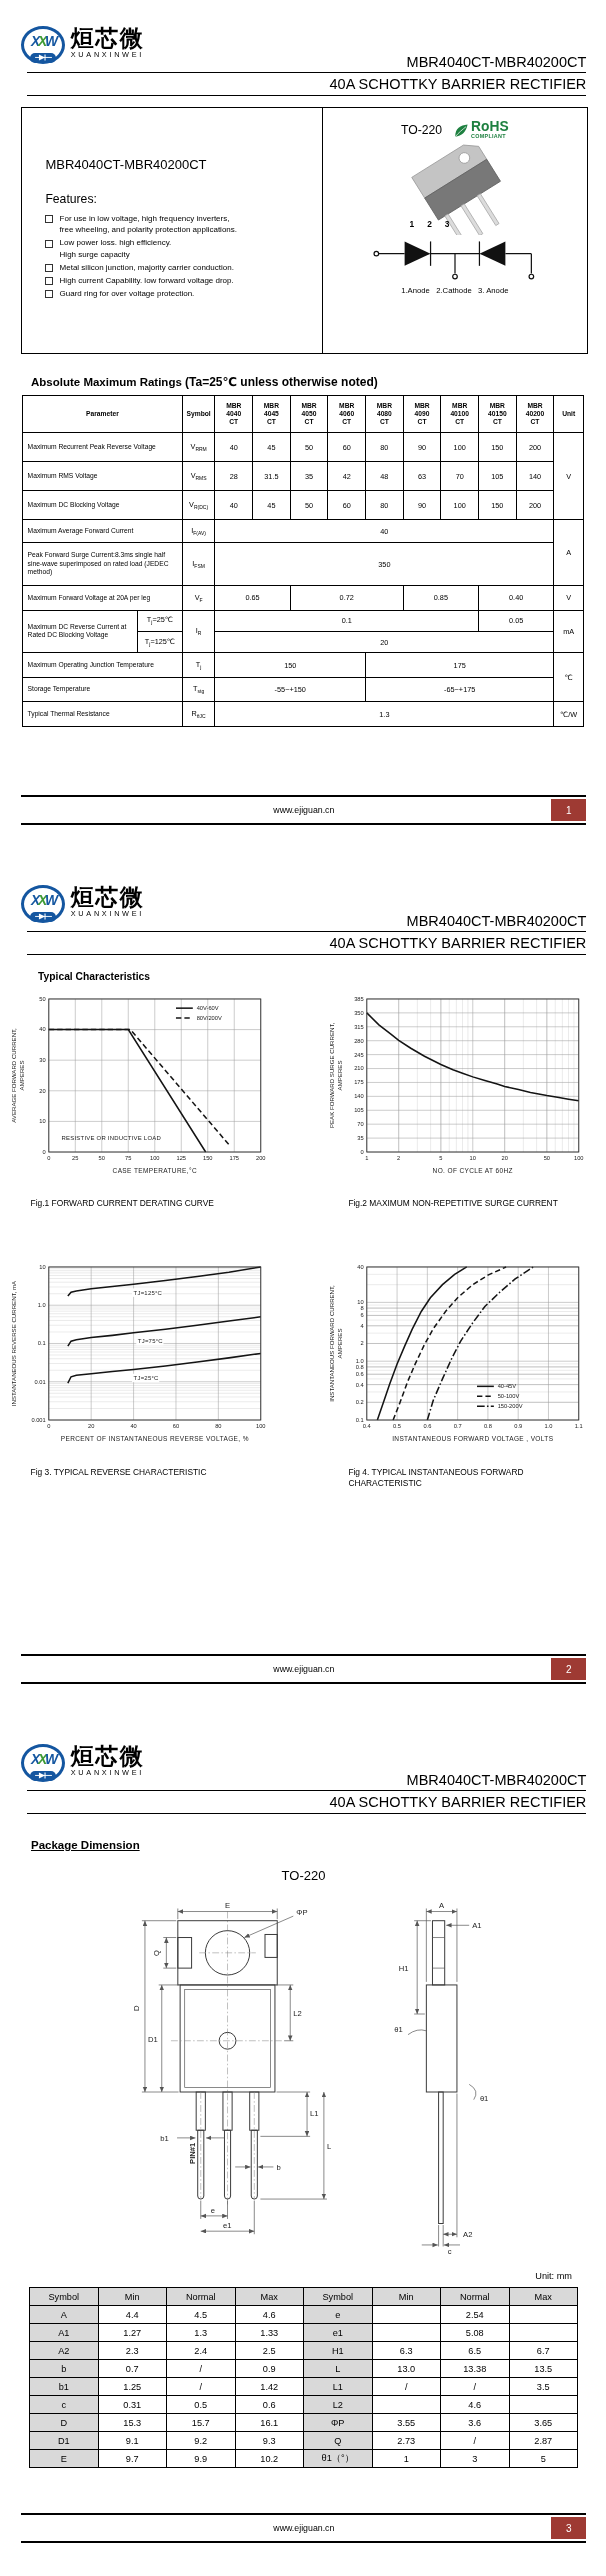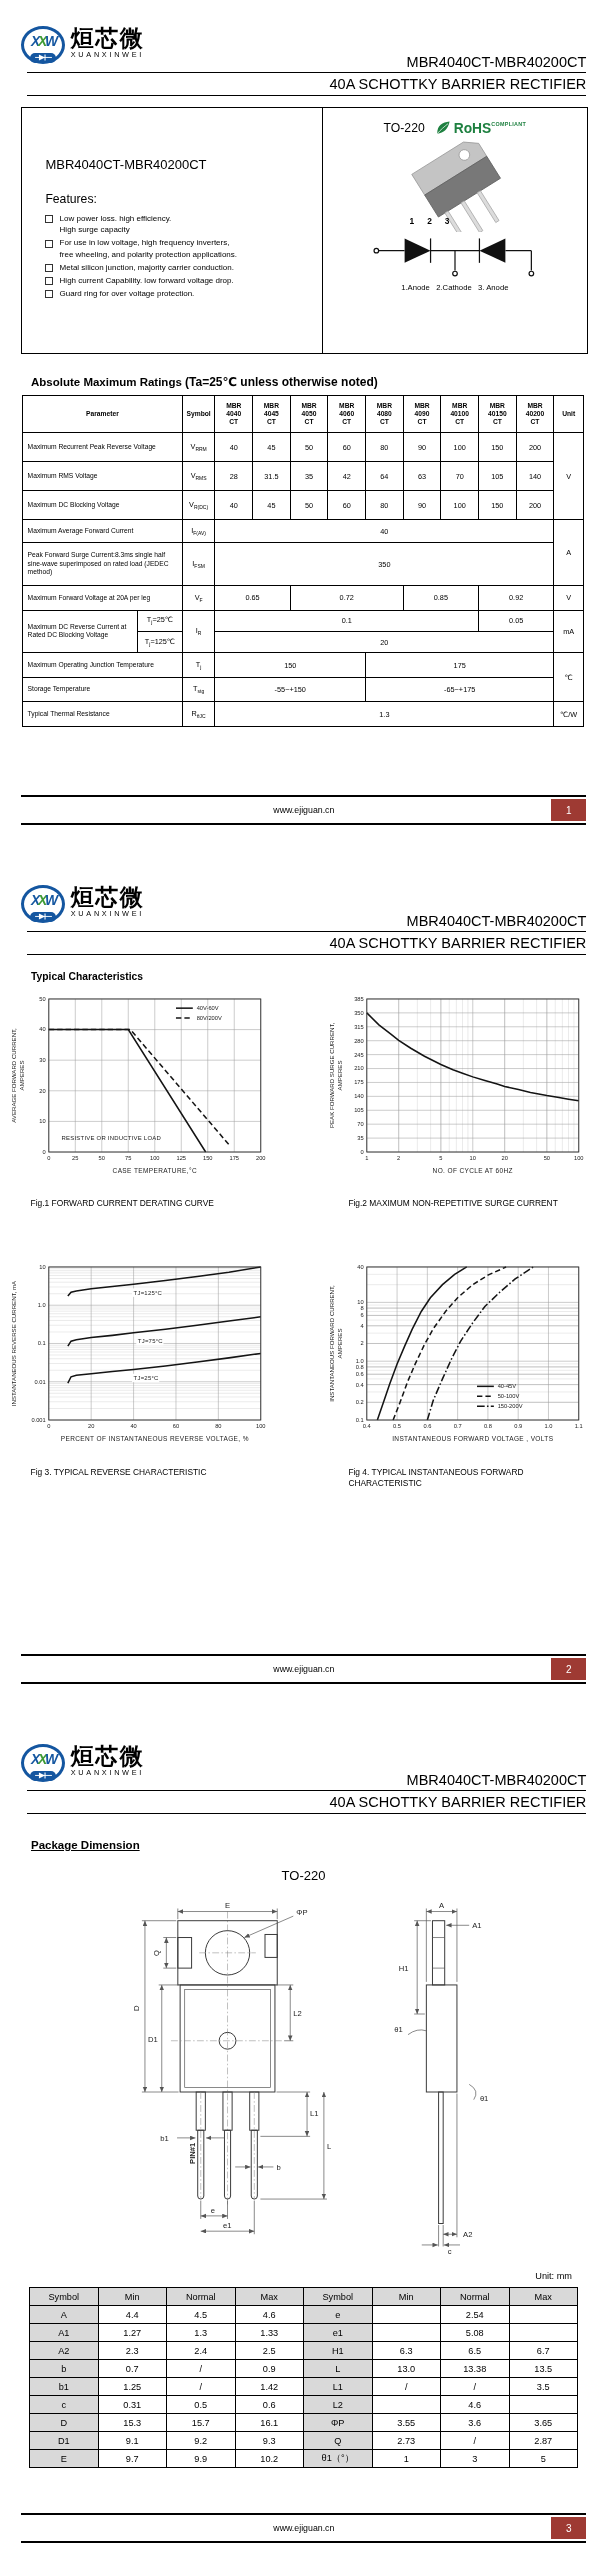--- a/index.html
+++ b/index.html
@@ -32,7 +32,7 @@
   .pkgrow{display:flex;align-items:center;justify-content:center;gap:10.7px;margin-top:12.2px;}
   .to220{font-size:12.2px;}
   .rohs{display:flex;align-items:flex-end;gap:2.3px;}
-  .rohs-tx{display:flex;line-height:1;}
+  .rohs-tx{display:flex;flex-direction:column;line-height:1;}
   .rohs-t1{color:#1e8040;font-size:13.8px;font-weight:bold;}
   .rohs-t2{color:#1e8040;font-size:5.4px;font-weight:bold;letter-spacing:0.3px;}
   .pkg3d{display:block;margin:3.1px auto 0;}

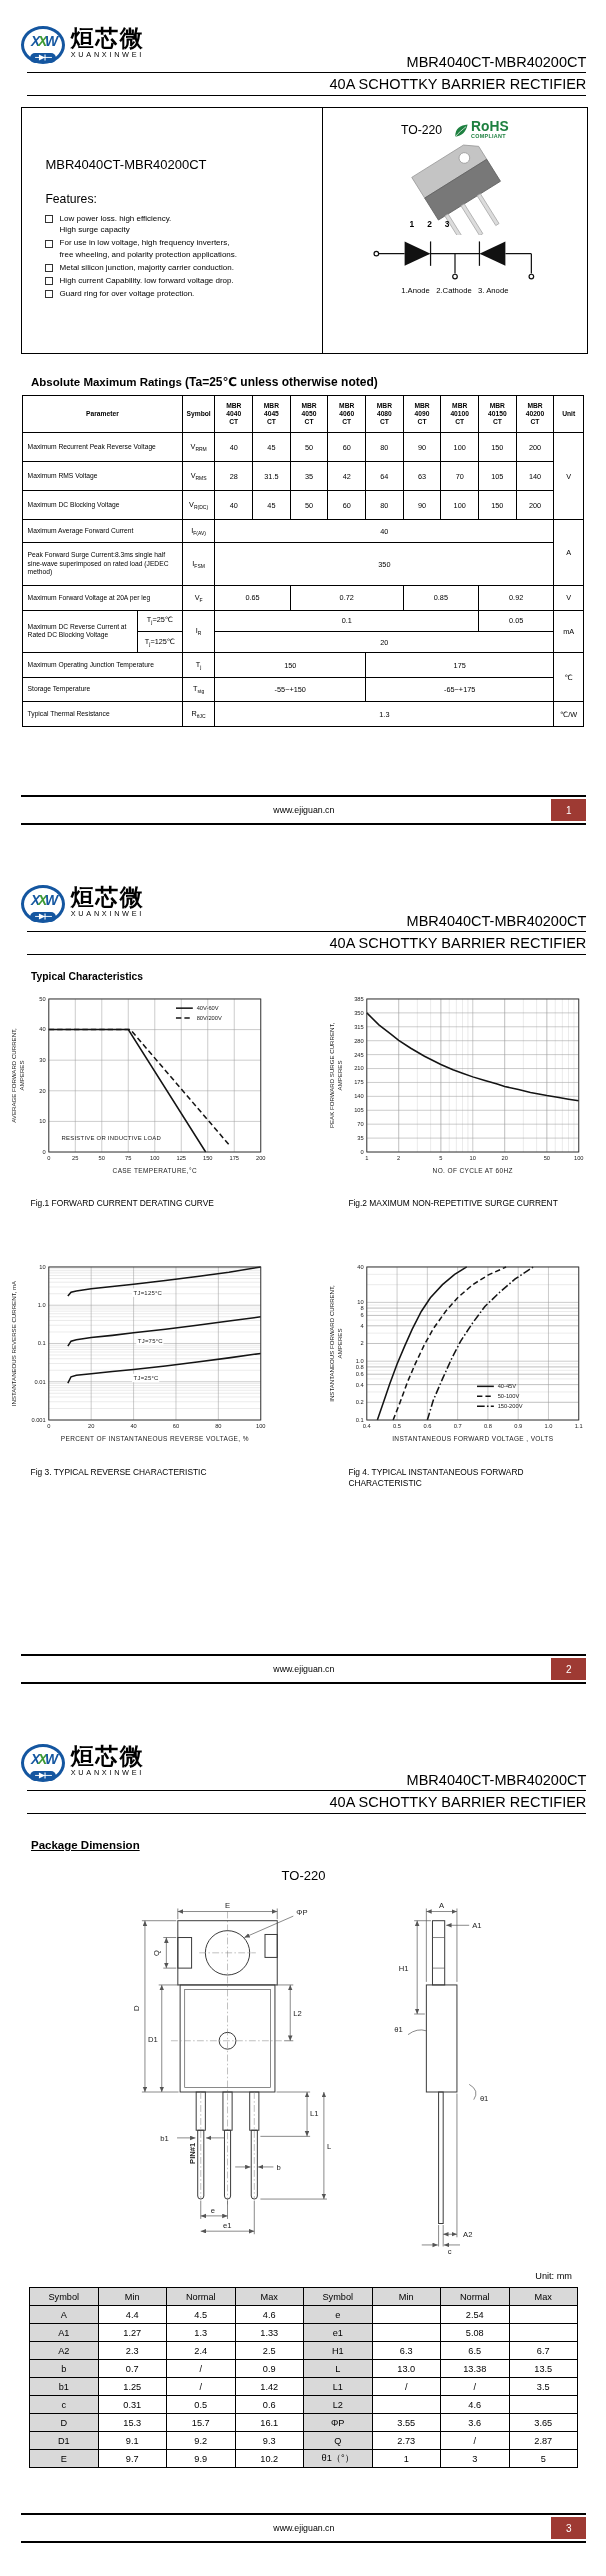--- a/index.html
+++ b/index.html
@@ -109,15 +109,15 @@
             <div class="feat">
               <span class="cb"></span>
               <span class="ftx">
-                <span class="fl">Low power loss. high efficiency.</span>
-                <span class="fl">High surge capacity</span>
+                <span class="fl">For use in low voltage, high frequency inverters,</span>
+                <span class="fl">free wheeling, and polarity protection applications.</span>
               </span>
             </div>
             <div class="feat">
               <span class="cb"></span>
               <span class="ftx">
-                <span class="fl">For use in low voltage, high frequency inverters,</span>
-                <span class="fl">free wheeling, and polarity protection applications.</span>
+                <span class="fl">Low power loss. high efficiency.</span>
+                <span class="fl">High surge capacity</span>
               </span>
             </div>
             <div class="feat">

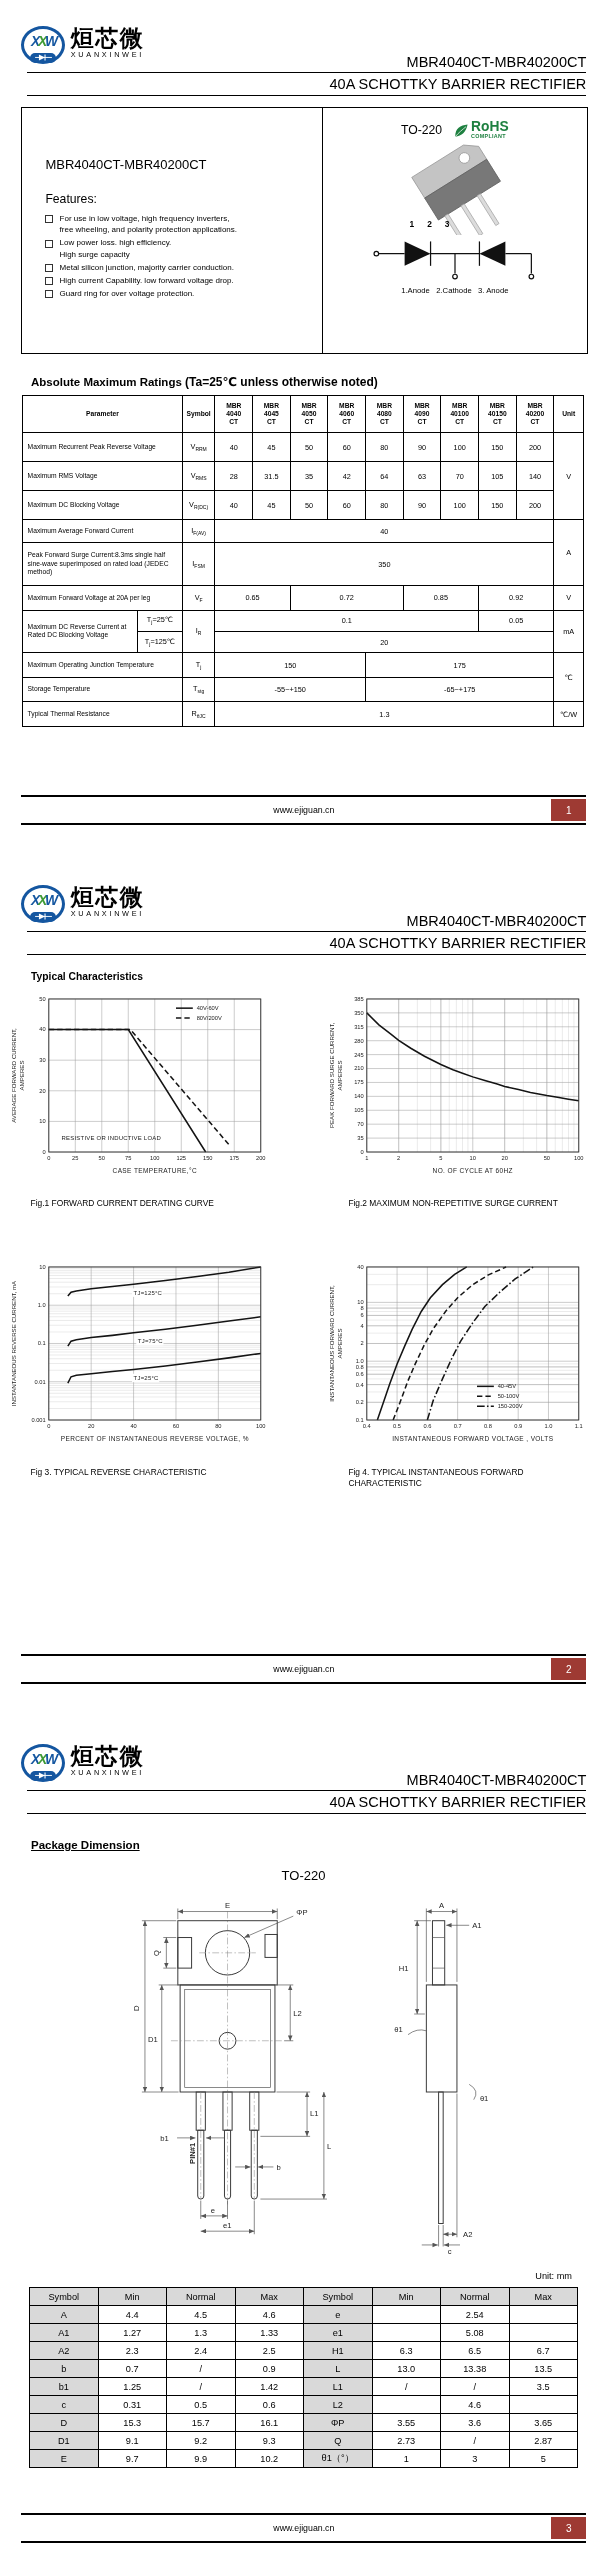--- a/index.html
+++ b/index.html
@@ -238,7 +238,7 @@
             <td class="val">31.5</td>
             <td class="val">35</td>
             <td class="val">42</td>
-            <td class="val">64</td>
+            <td class="val">48</td>
             <td class="val">63</td>
             <td class="val">70</td>
             <td class="val">105</td>

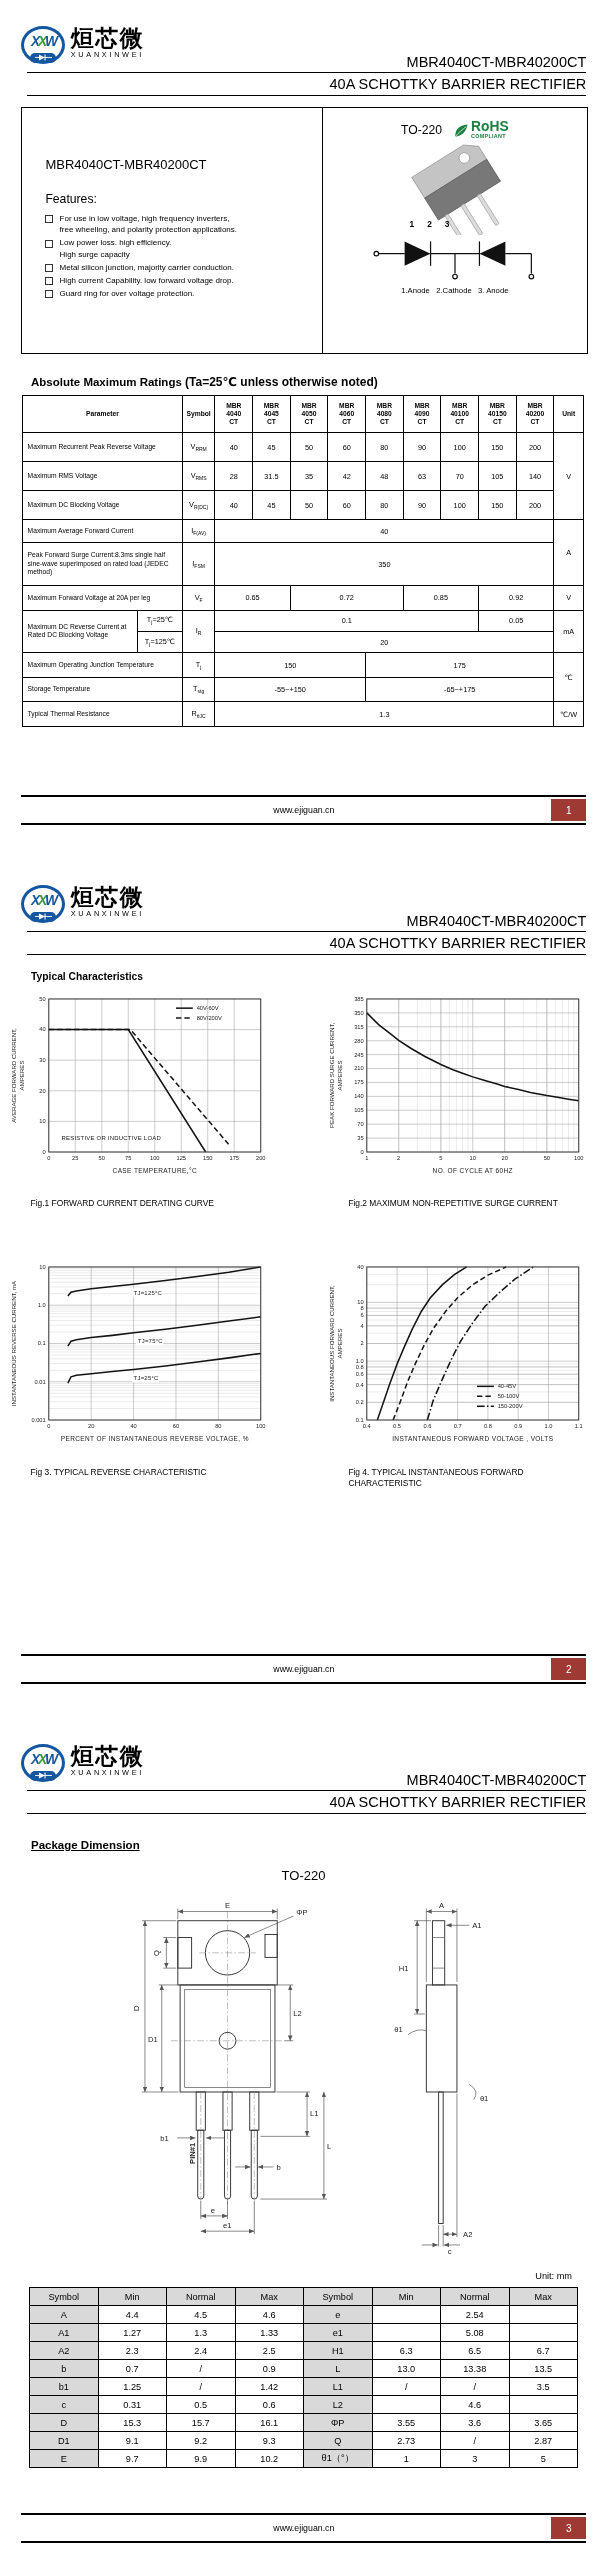--- a/index.html
+++ b/index.html
@@ -274,7 +274,7 @@
             <td class="val" colspan="2">0.65</td>
             <td class="val" colspan="3">0.72</td>
             <td class="val" colspan="2">0.85</td>
-            <td class="val" colspan="2">0.92</td>
+            <td class="val" colspan="2">0.40</td>
             <td class="val">V</td>
           </tr>
           <tr style="height:21.4px">

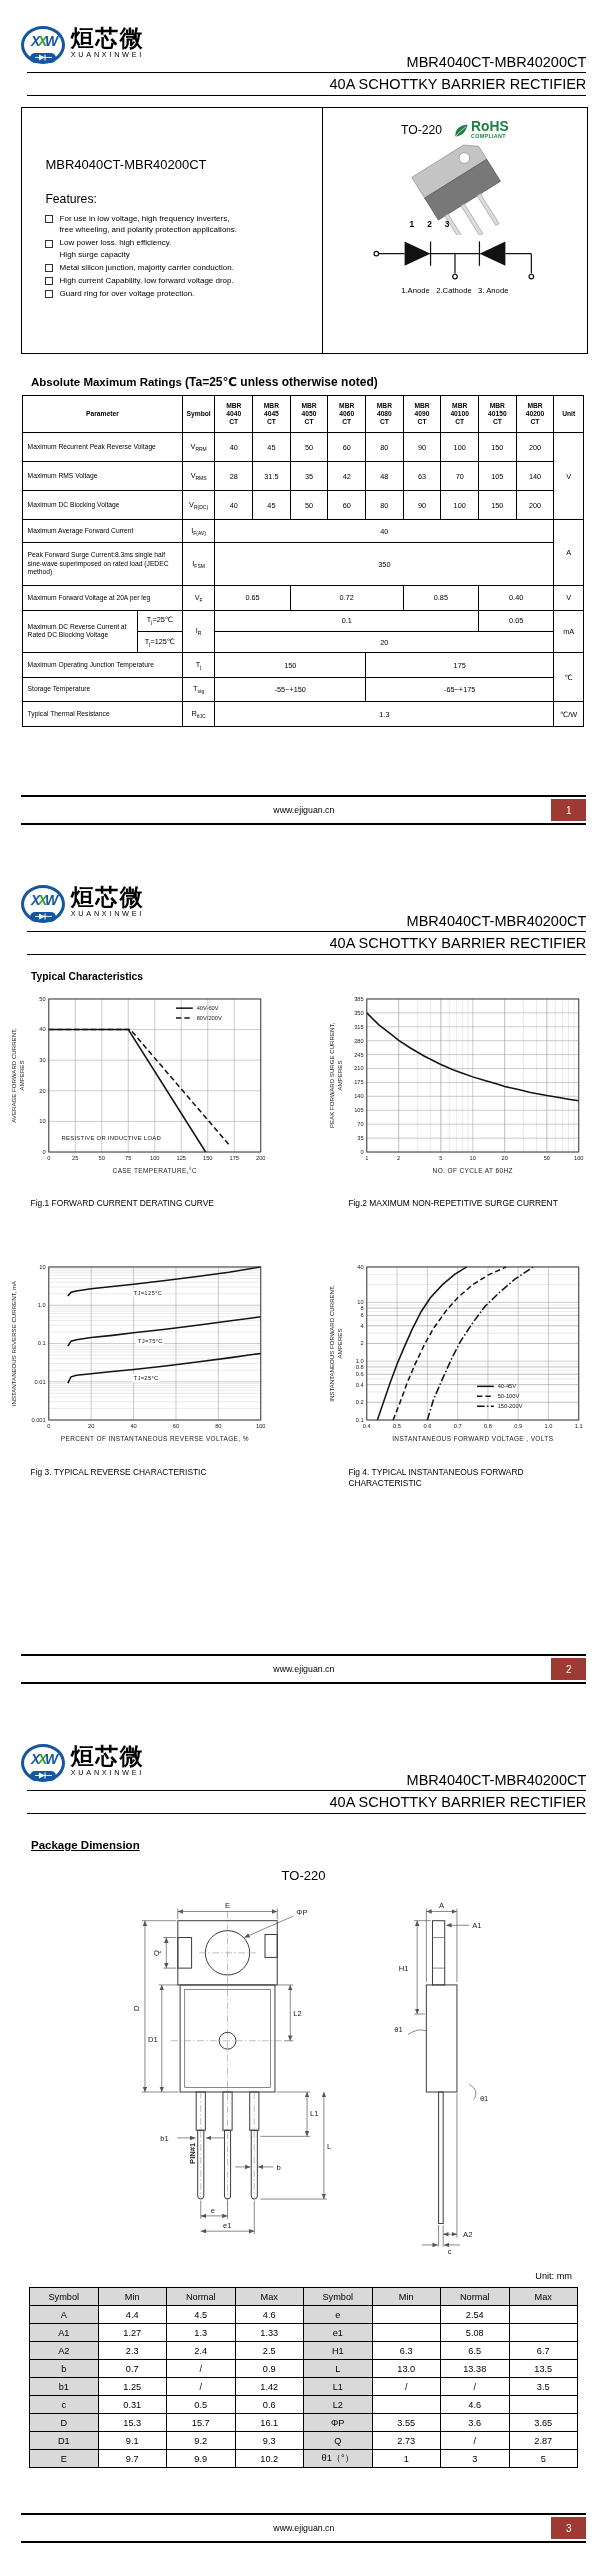--- a/index.html
+++ b/index.html
@@ -52,7 +52,7 @@
   .pagebox{position:absolute;right:0;top:2.3px;bottom:2.3px;width:35px;background:#9e3a33;color:#fff;
     display:flex;align-items:center;justify-content:center;font-size:10px;}
   
-  .tch{position:absolute;top:112px;left:31px;font-size:10.3px;font-weight:bold;}
+  .tch{position:absolute;top:112px;left:38px;font-size:10.3px;font-weight:bold;}
   .cgrid{position:absolute;top:129px;left:9.2px;right:9.2px;display:grid;grid-template-columns:1fr 1fr;column-gap:7.7px;row-gap:17px;gap:47px;}
   .figcap{font-size:8.4px;margin:6.1px 0 0 21.4px;max-width:230px;line-height:1.35;}
   

